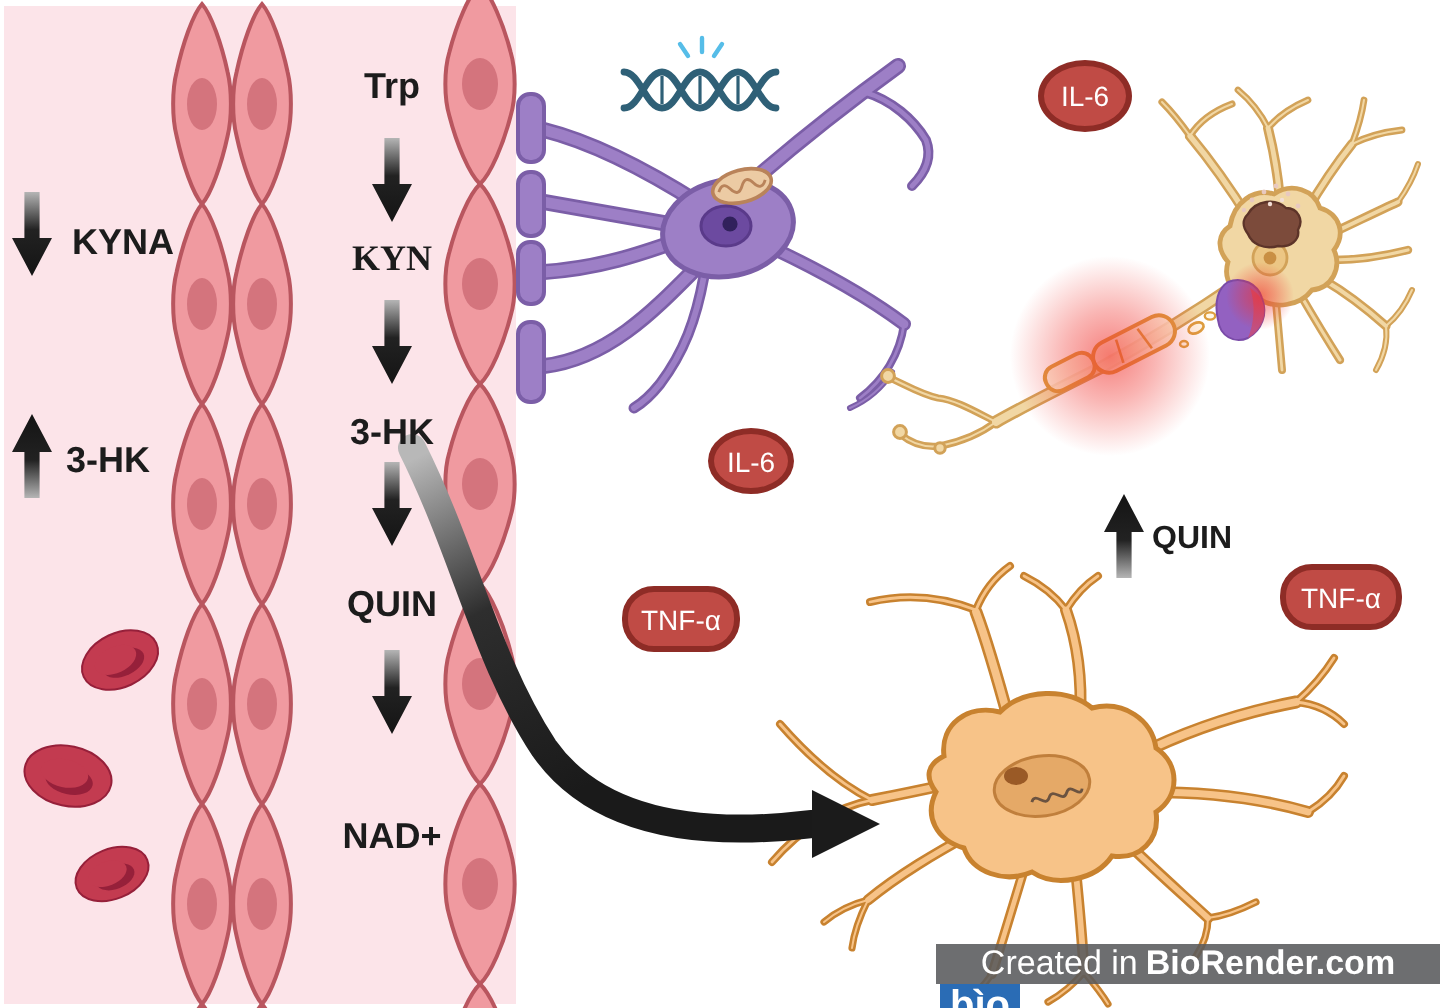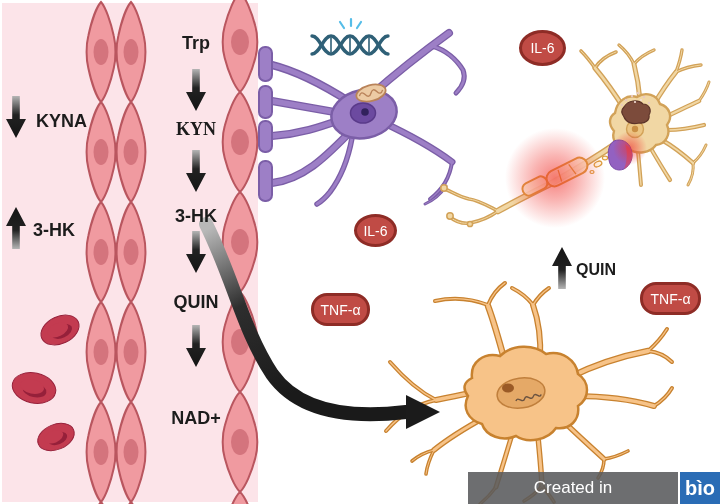--- a/index.html
+++ b/index.html
@@ -26,7 +26,7 @@
          color:var(--badge-text);font-weight:400;font-size:14px;box-sizing:border-box;}
   .badge-round{border-radius:50%;}
   .badge-pill{border-radius:16px;}
-  .watermark{position:absolute;left:468px;top:472px;width:252px;height:32px;display:flex;}
+  .watermark{position:absolute;left:468px;top:472px;width:252px;height:32px;display:flex;flex-direction:column;}
   .wm-bar{flex:1;background:var(--watermark-bg);display:flex;align-items:center;
           justify-content:center;color:#fff;font-size:17px;}
   .wm-bar b{margin-left:4px;font-weight:700;}

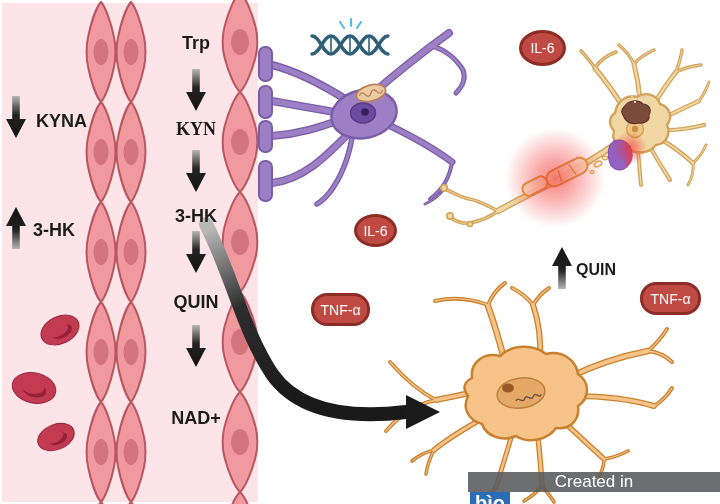--- a/index.html
+++ b/index.html
@@ -342,6 +342,7 @@
 <div class="watermark">
   <div class="wm-bar">
     <span>Created in</span>
+    <b>BioRender.com</b>
   </div>
   <div class="wm-logo">bìo</div>
 </div>

